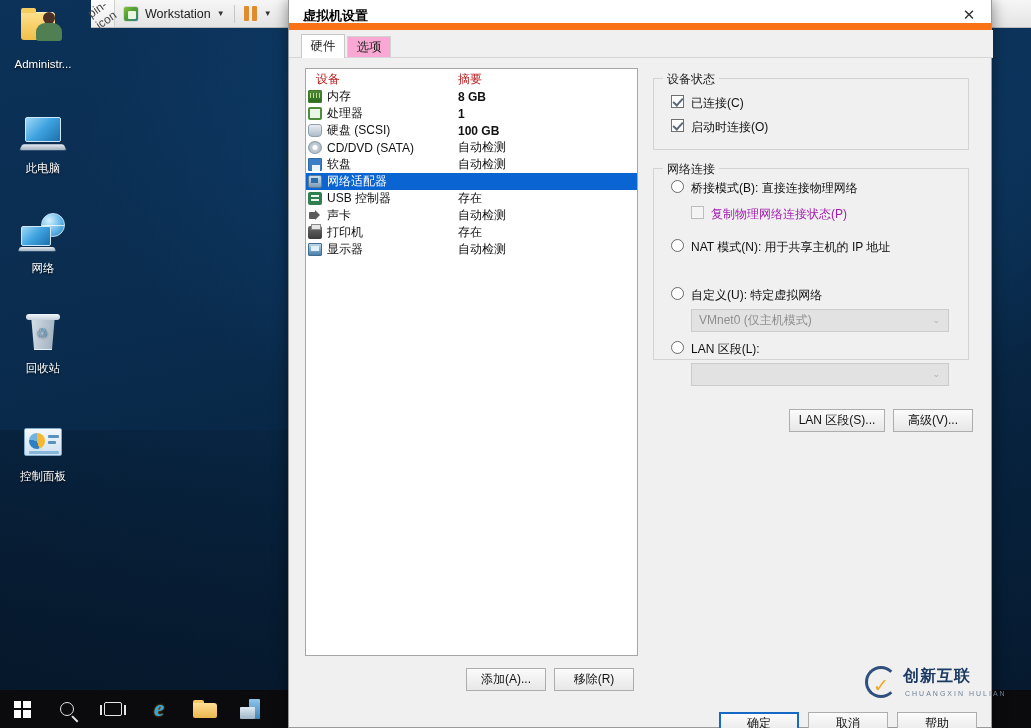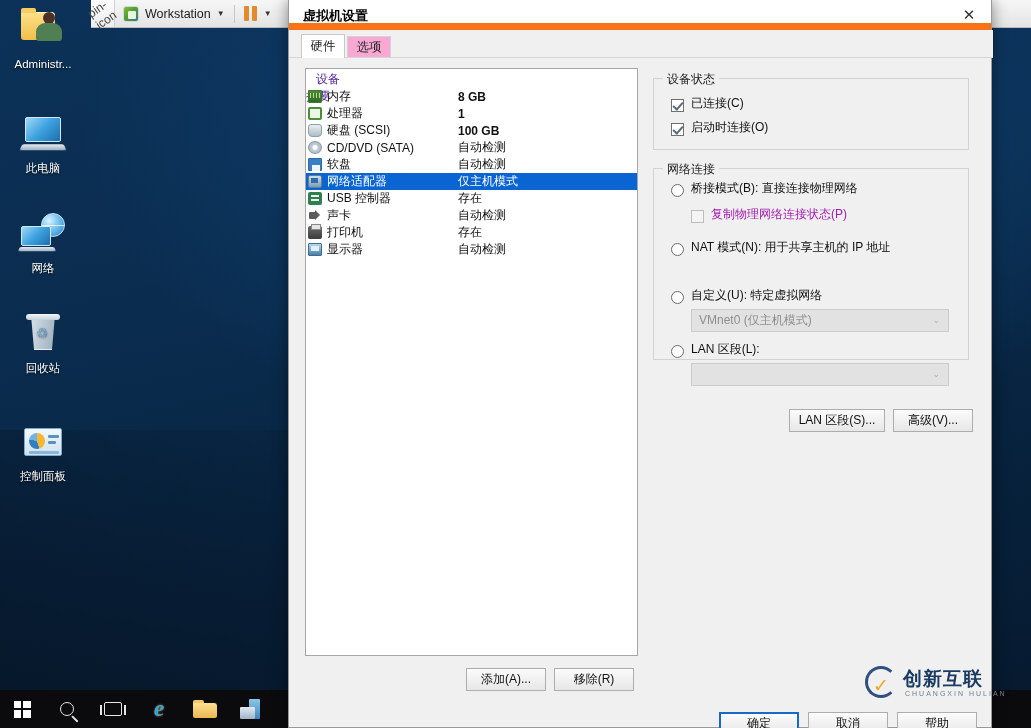--- a/index.html
+++ b/index.html
@@ -144,7 +144,7 @@
     position:absolute;left:16px;top:68px;width:333px;height:588px;
     background:#fff;border:1px solid #a6a6a6;overflow:hidden;
   }
-  .dl-head{display:flex;height:19px;font-size:12px;color:#4c1d95;padding:2px 0 0 0;flex-direction:column;}
+  .dl-head{display:flex;height:19px;font-size:12px;color:#b91c1c;padding:2px 0 0 0;}
   .dl-head .c1{width:152px;padding-left:10px;}
   .dl-head .c2{flex:1;}
   .dl-row{display:flex;height:17px;align-items:center;font-size:12px;color:#111;}

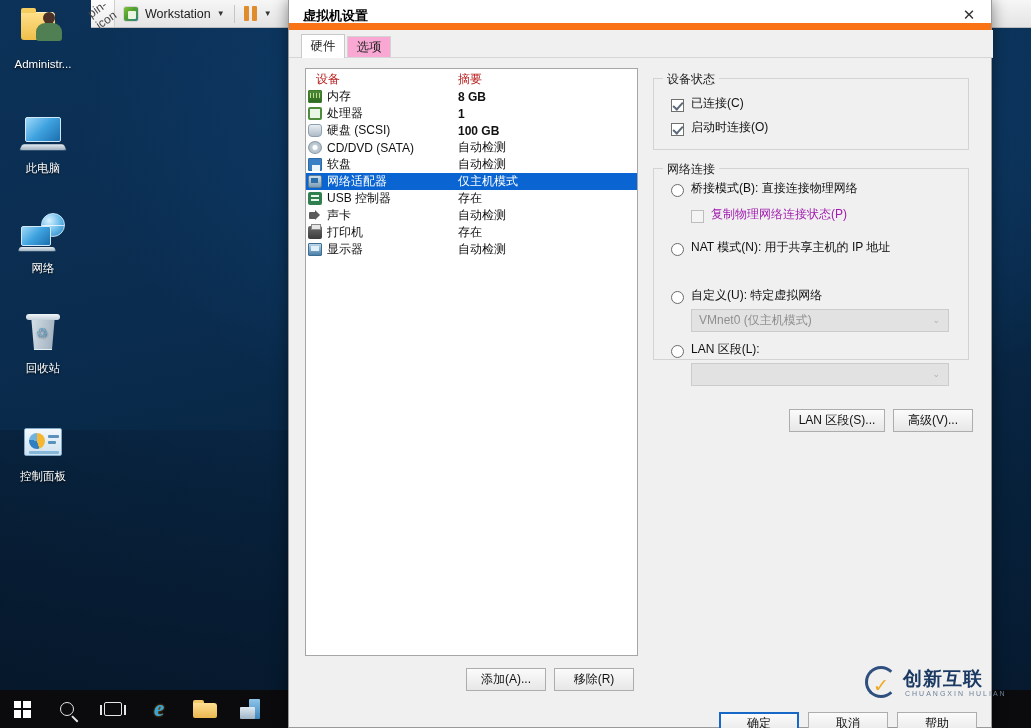--- a/index.html
+++ b/index.html
@@ -194,7 +194,7 @@
   #grp-status{left:364px;top:78px;width:316px;height:72px;}
   #grp-net{left:364px;top:168px;width:316px;height:192px;}
 
-  .row{display:flex;align-items:flex-end;font-size:12px;color:#111;position:absolute;}
+  .row{display:flex;align-items:flex-start;font-size:12px;color:#111;position:absolute;}
   .cbx{width:13px;height:13px;border:1px solid #707070;background:#fff;position:relative;flex:none;margin-right:7px;}
   .cbx.on:after{content:"";position:absolute;left:3px;top:0px;width:4px;height:8px;
      border:solid #5a6a7a;border-width:0 2px 2px 0;transform:rotate(42deg);}

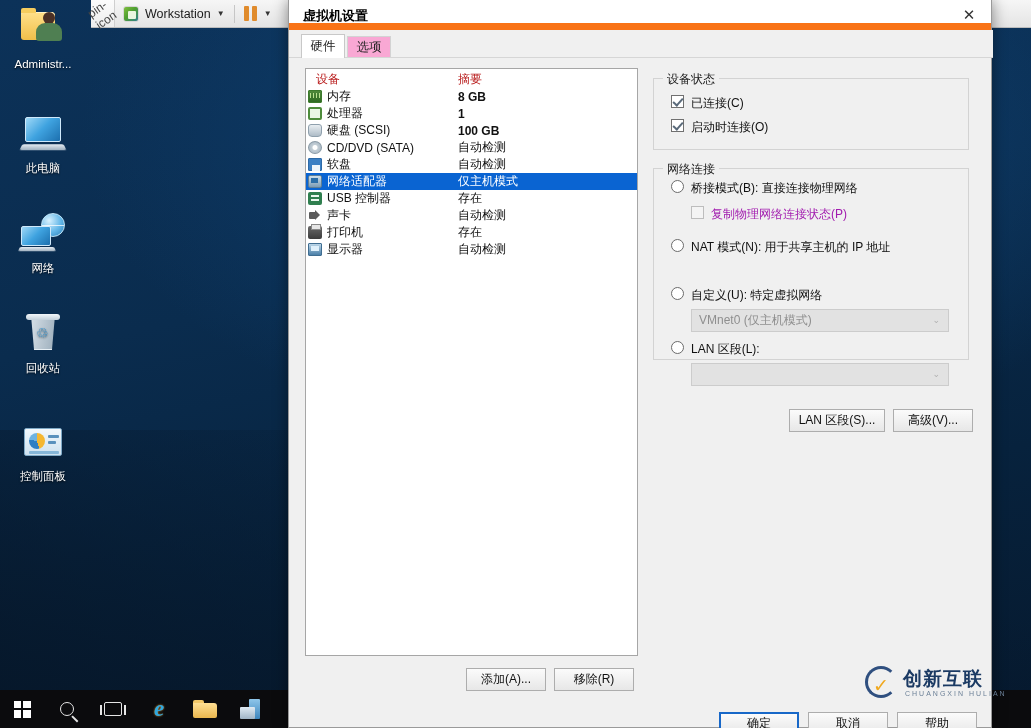--- a/index.html
+++ b/index.html
@@ -383,7 +383,6 @@
           <i class="dic i-net"></i>
         <span class="nm">网络适配器</span>
         </span>
-      <span class="c2">仅主机模式</span>
     </div>
     <div class="dl-row">
       <span class="c1">

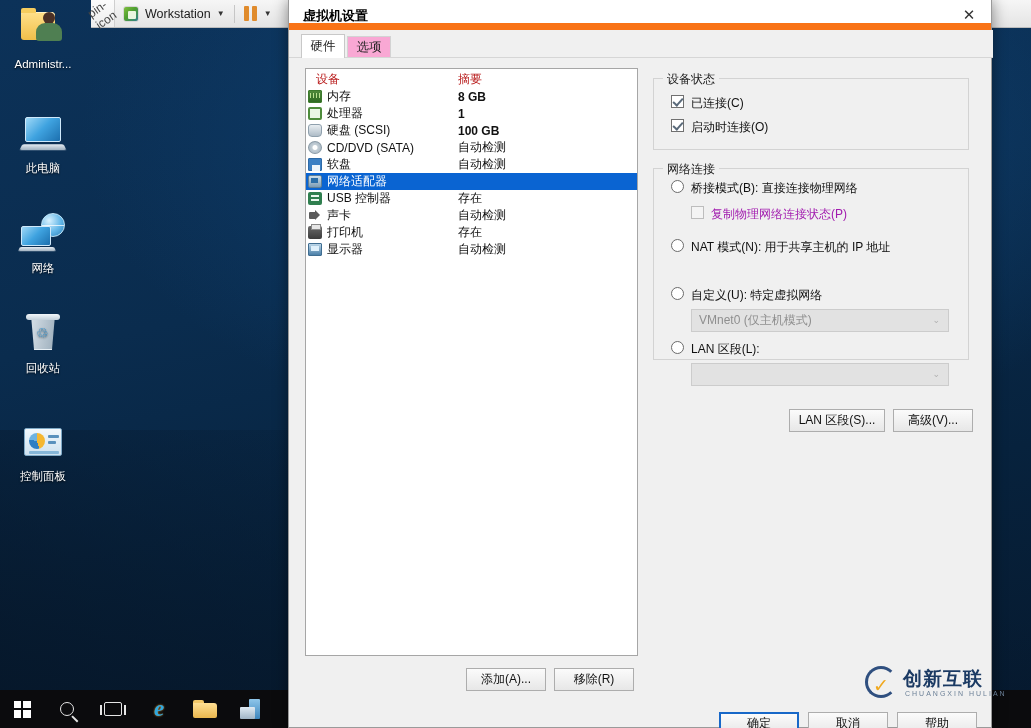--- a/index.html
+++ b/index.html
@@ -222,7 +222,7 @@
   #wm .ring{position:absolute;left:0;top:2px;width:32px;height:32px;border-radius:50%;
      border:3px solid #2f4f7f;border-right-color:transparent;}
   #wm .swoosh{position:absolute;left:8px;top:10px;font-size:19px;color:#f0a81e;font-weight:bold;}
-  #wm .cn{position:absolute;left:38px;top:2px;font-size:19px;font-weight:bold;color:#1b3a63;letter-spacing:1px;}
+  #wm .cn{position:absolute;left:38px;top:2px;font-size:16px;font-weight:bold;color:#1b3a63;letter-spacing:1px;}
   #wm .en{position:absolute;left:40px;top:26px;font-size:7px;color:#6a7f96;letter-spacing:2px;}
 </style>
 </head>

